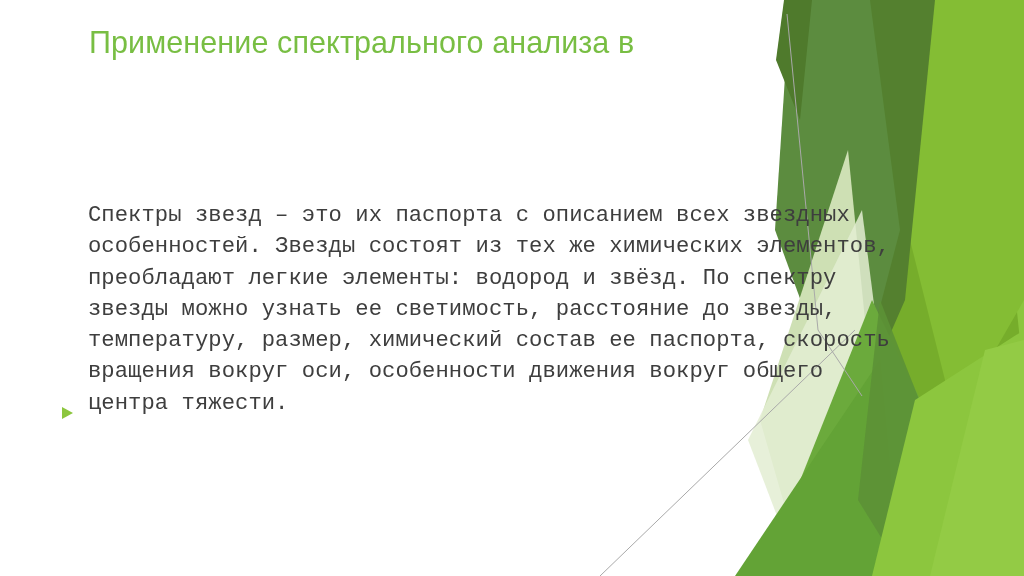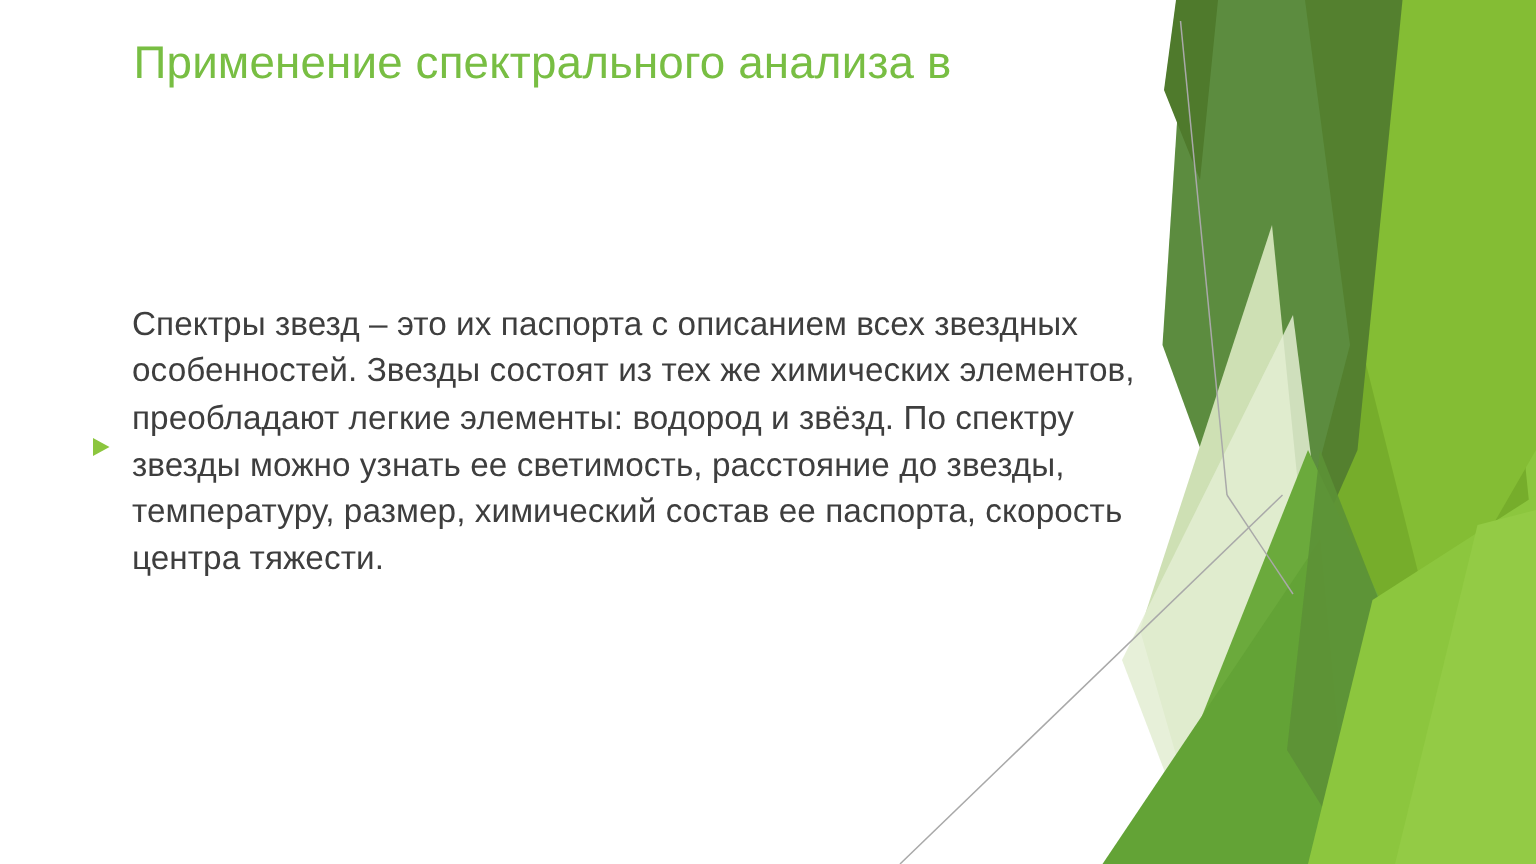--- a/index.html
+++ b/index.html
@@ -51,7 +51,8 @@
     top: 200px;
     width: 840px;
     display: flex;
-    align-items: center;
+    align-items: flex-end;
+    font-family: Liberation Mono, monospace;
   }
   #bullet-marker {
     flex: 0 0 auto;

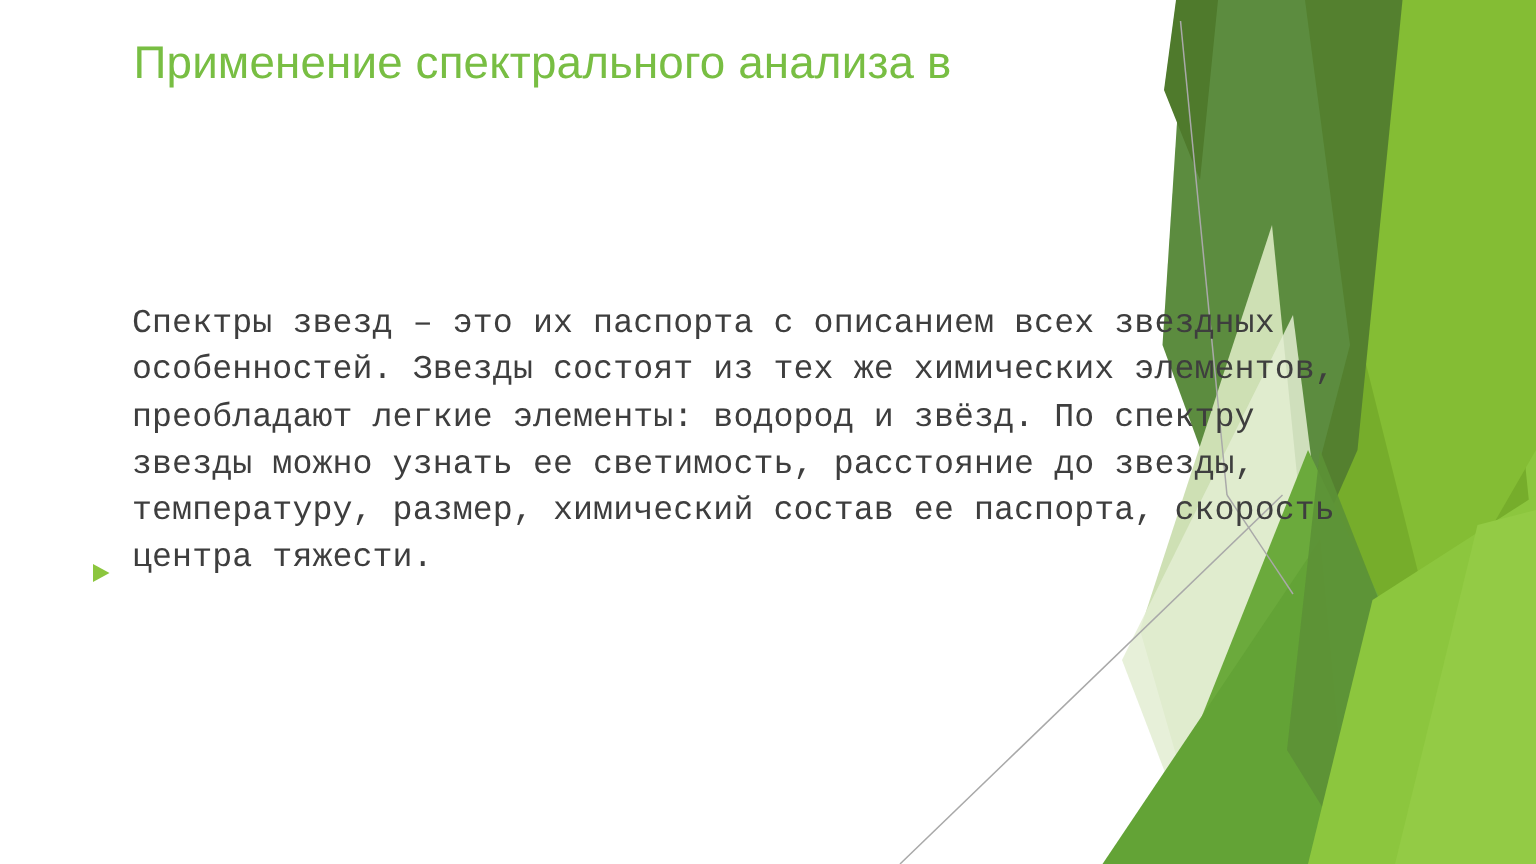--- a/index.html
+++ b/index.html
@@ -134,6 +134,7 @@
       <span class="ln">преобладают легкие элементы: водород и звёзд. По спектру</span>
       <span class="ln">звезды можно узнать ее светимость, расстояние до звезды,</span>
       <span class="ln">температуру, размер, химический состав ее паспорта, скорость</span>
+      <span class="ln">вращения вокруг оси, особенности движения вокруг общего</span>
       <span class="ln">центра тяжести.</span>
     </div>
   </div>

